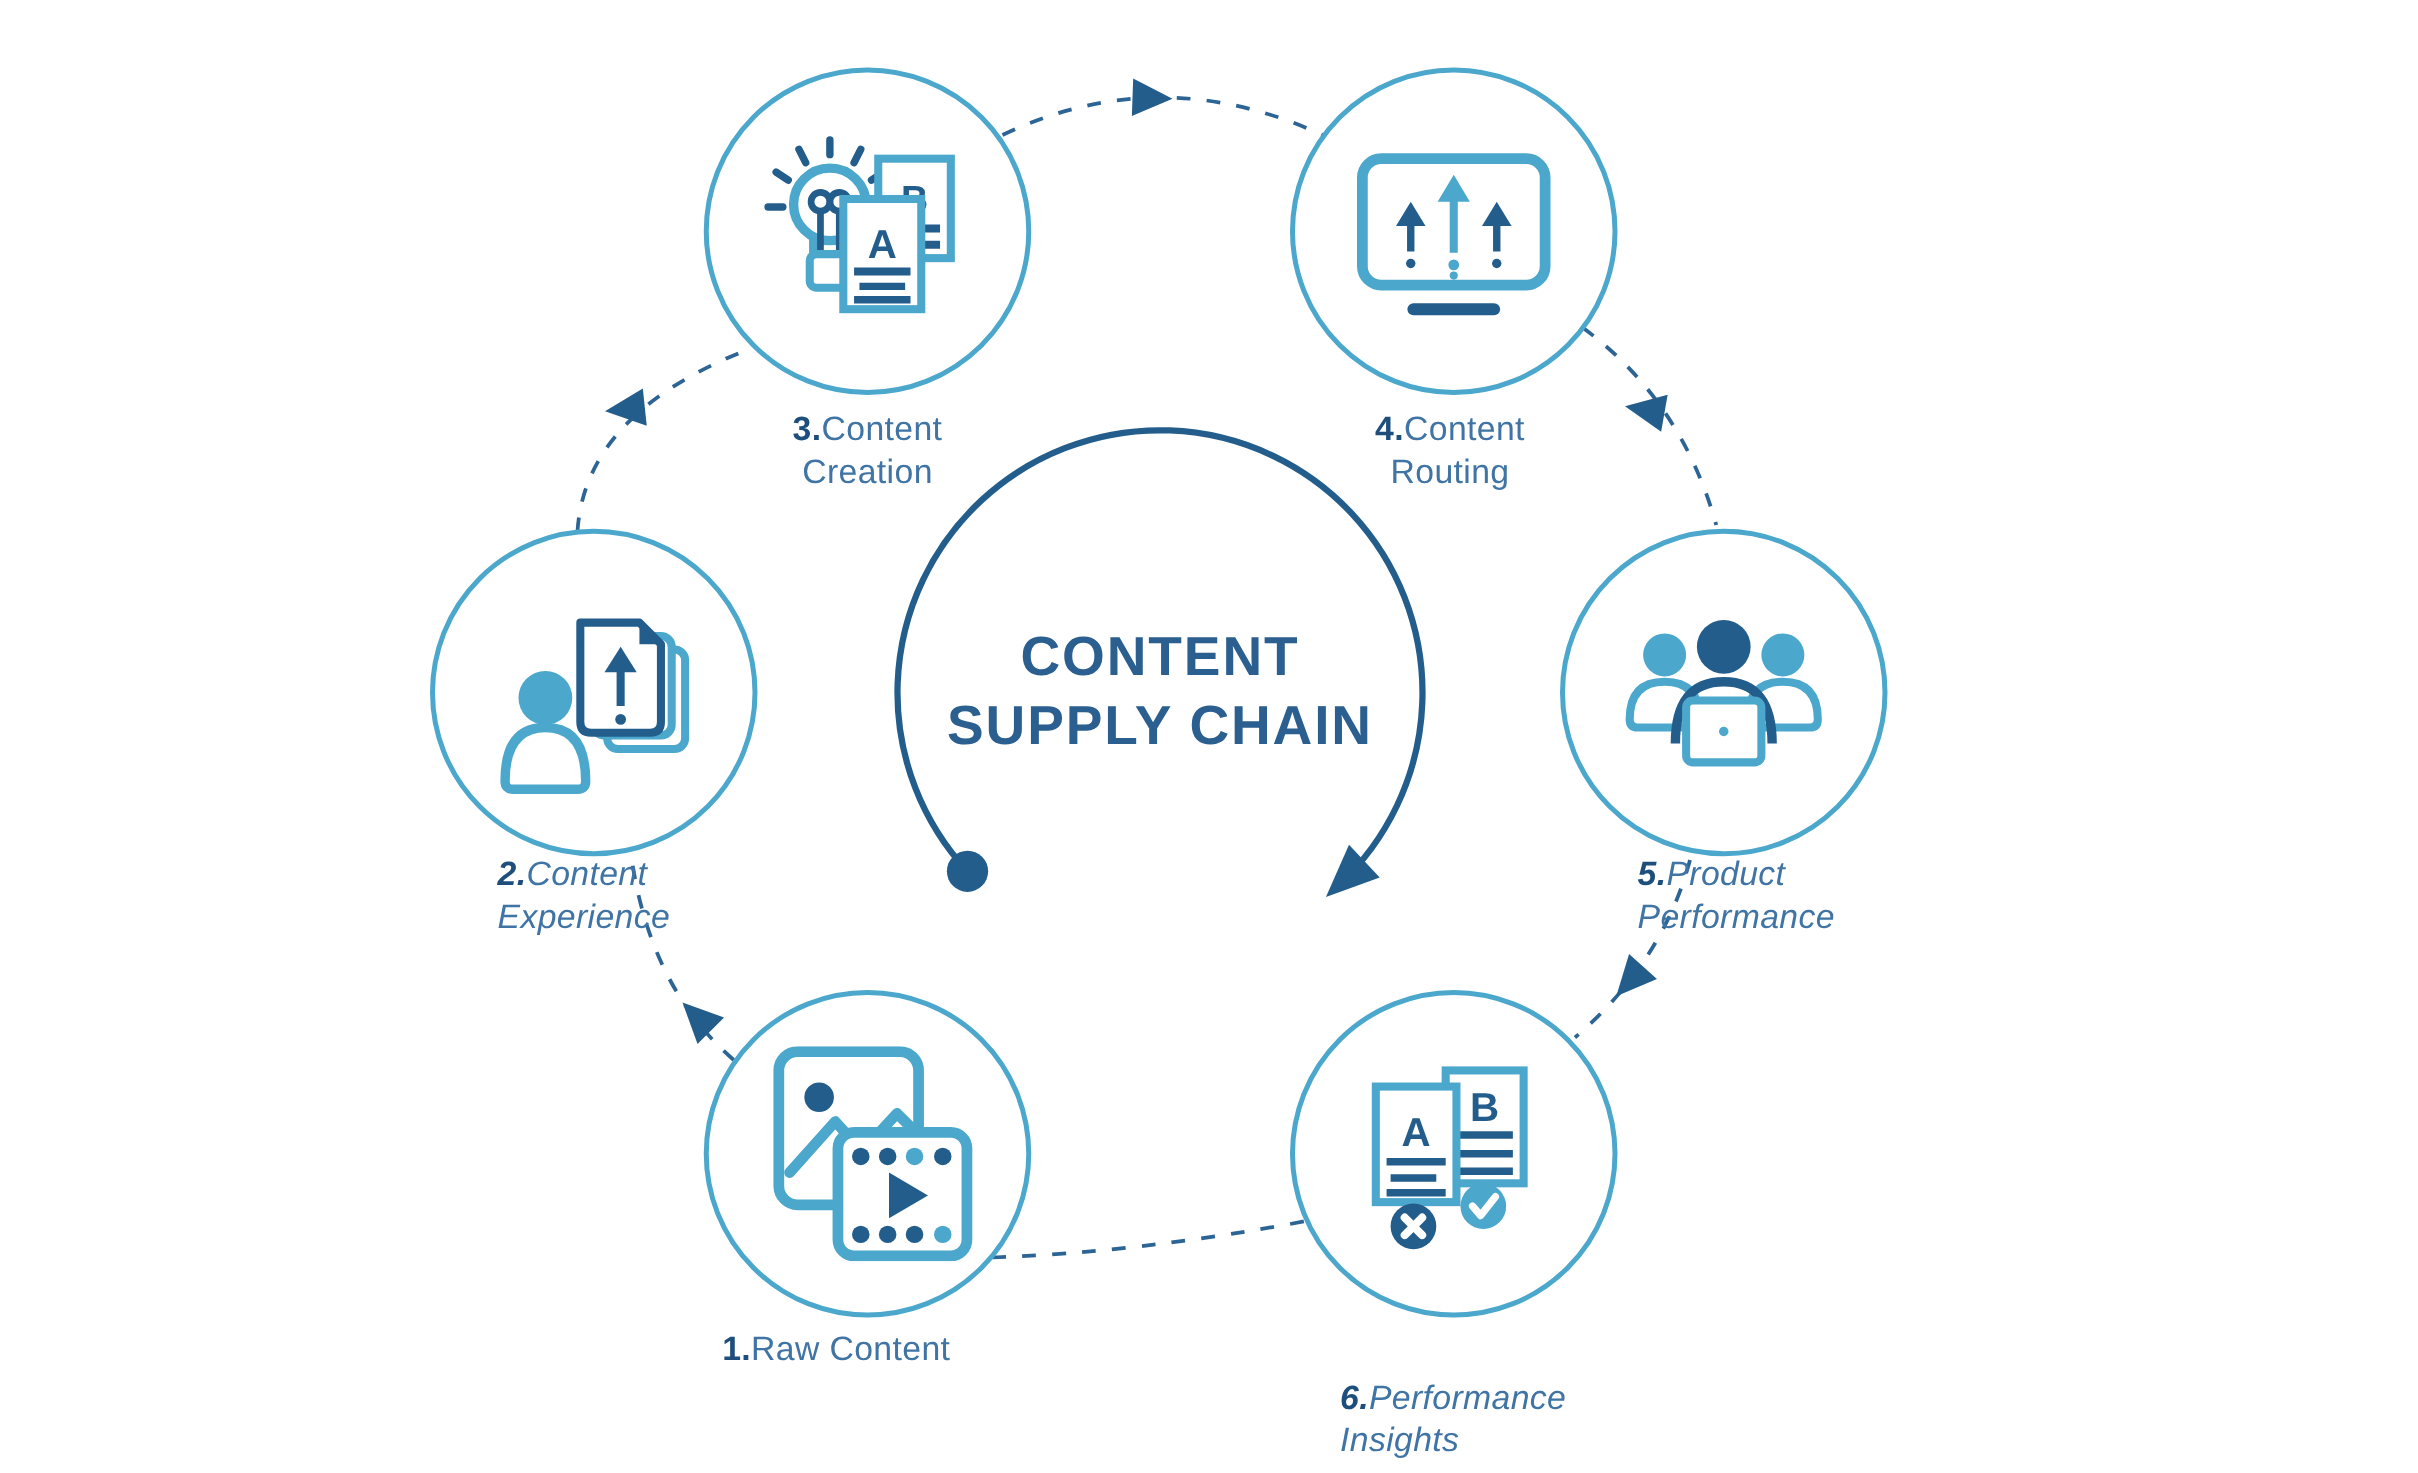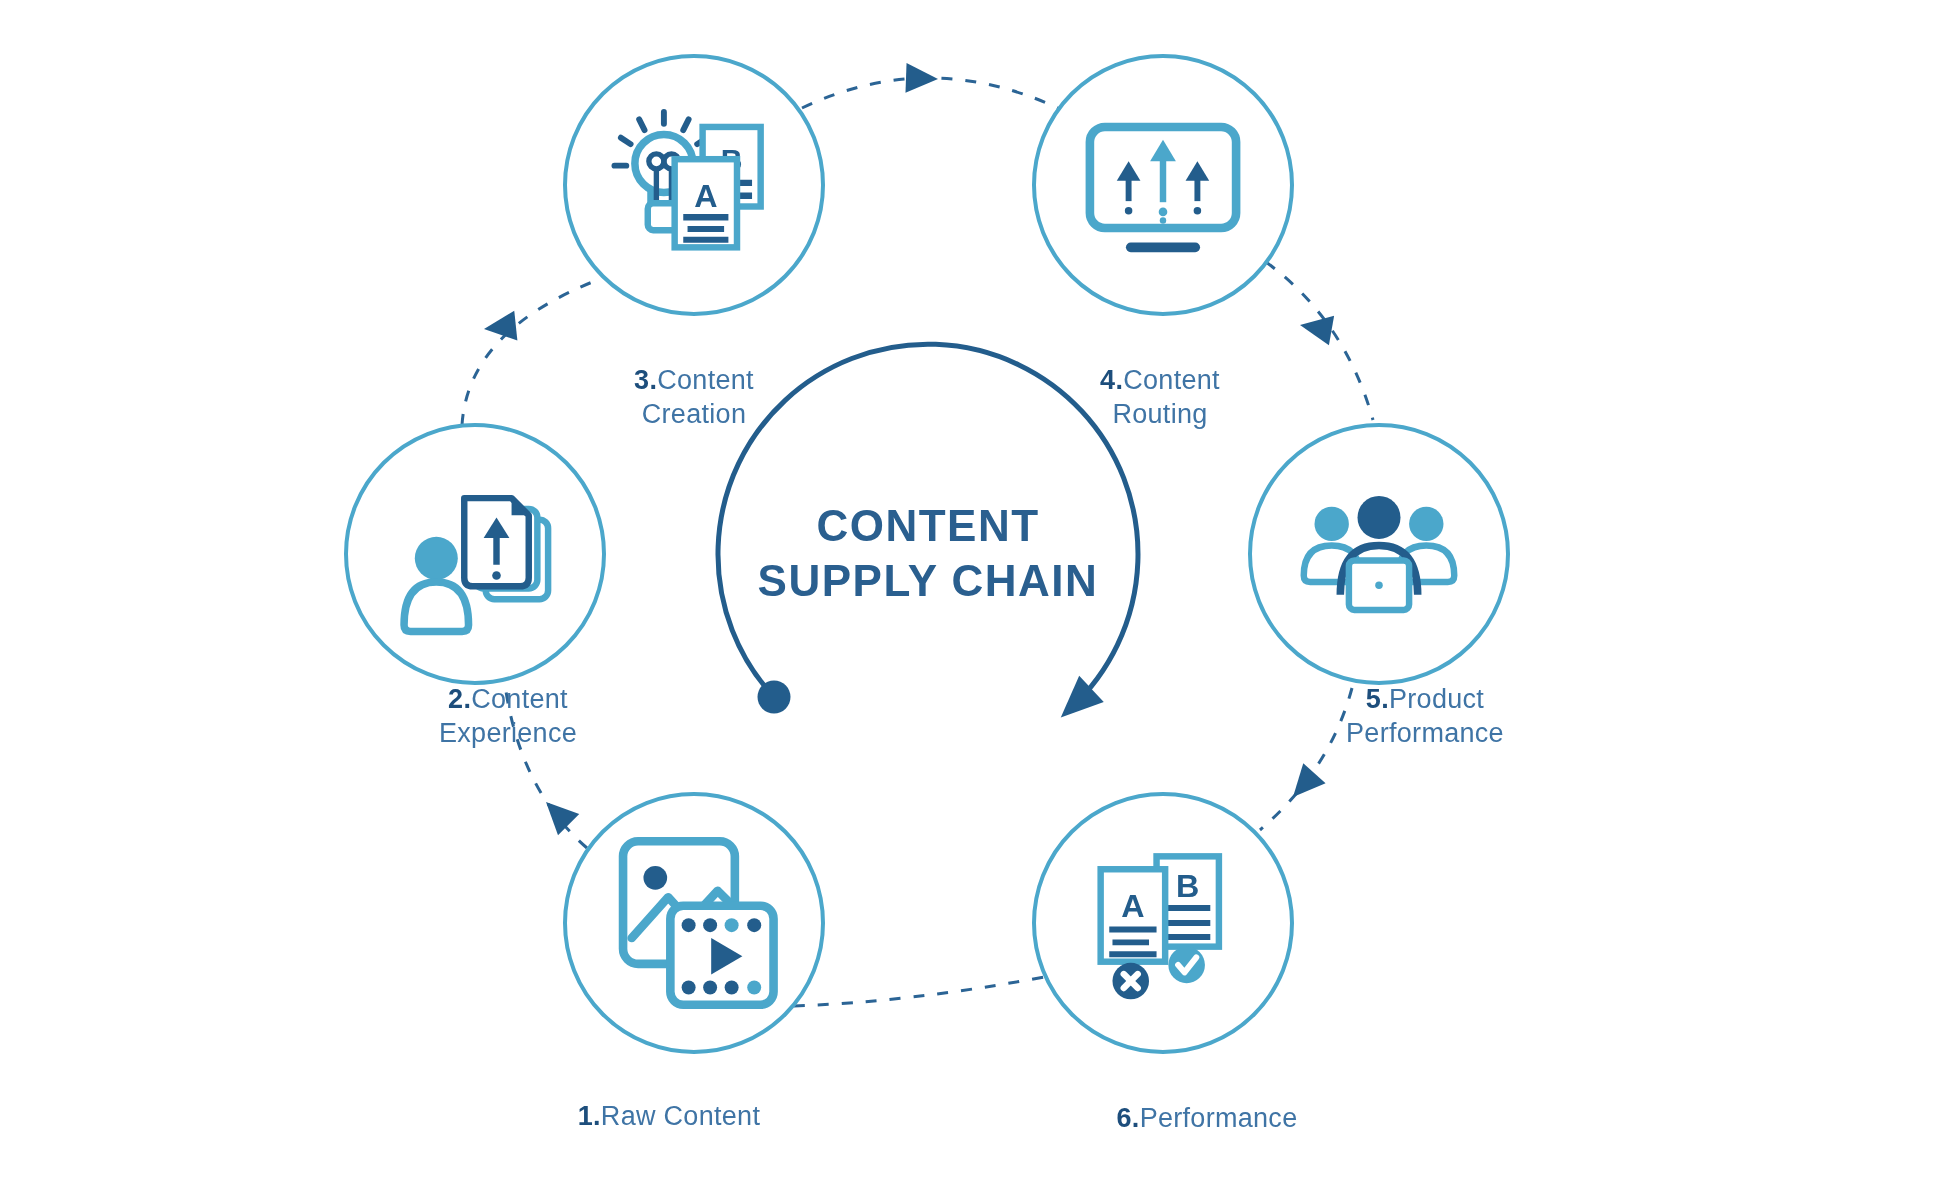--- a/index.html
+++ b/index.html
@@ -16,7 +16,7 @@
     position:absolute;font-size:27px;line-height:34px;color:#3F74A5;letter-spacing:0.3px;
   }
   .node-label .num{font-weight:700;color:#1D4E7C;}
-  .label-center{text-align:center;margin-top:37px;}
+  .label-center{text-align:center;}
   .label-left{text-align:center;}
   #center-title{
     position:absolute;left:700px;top:498px;width:456px;text-align:center;

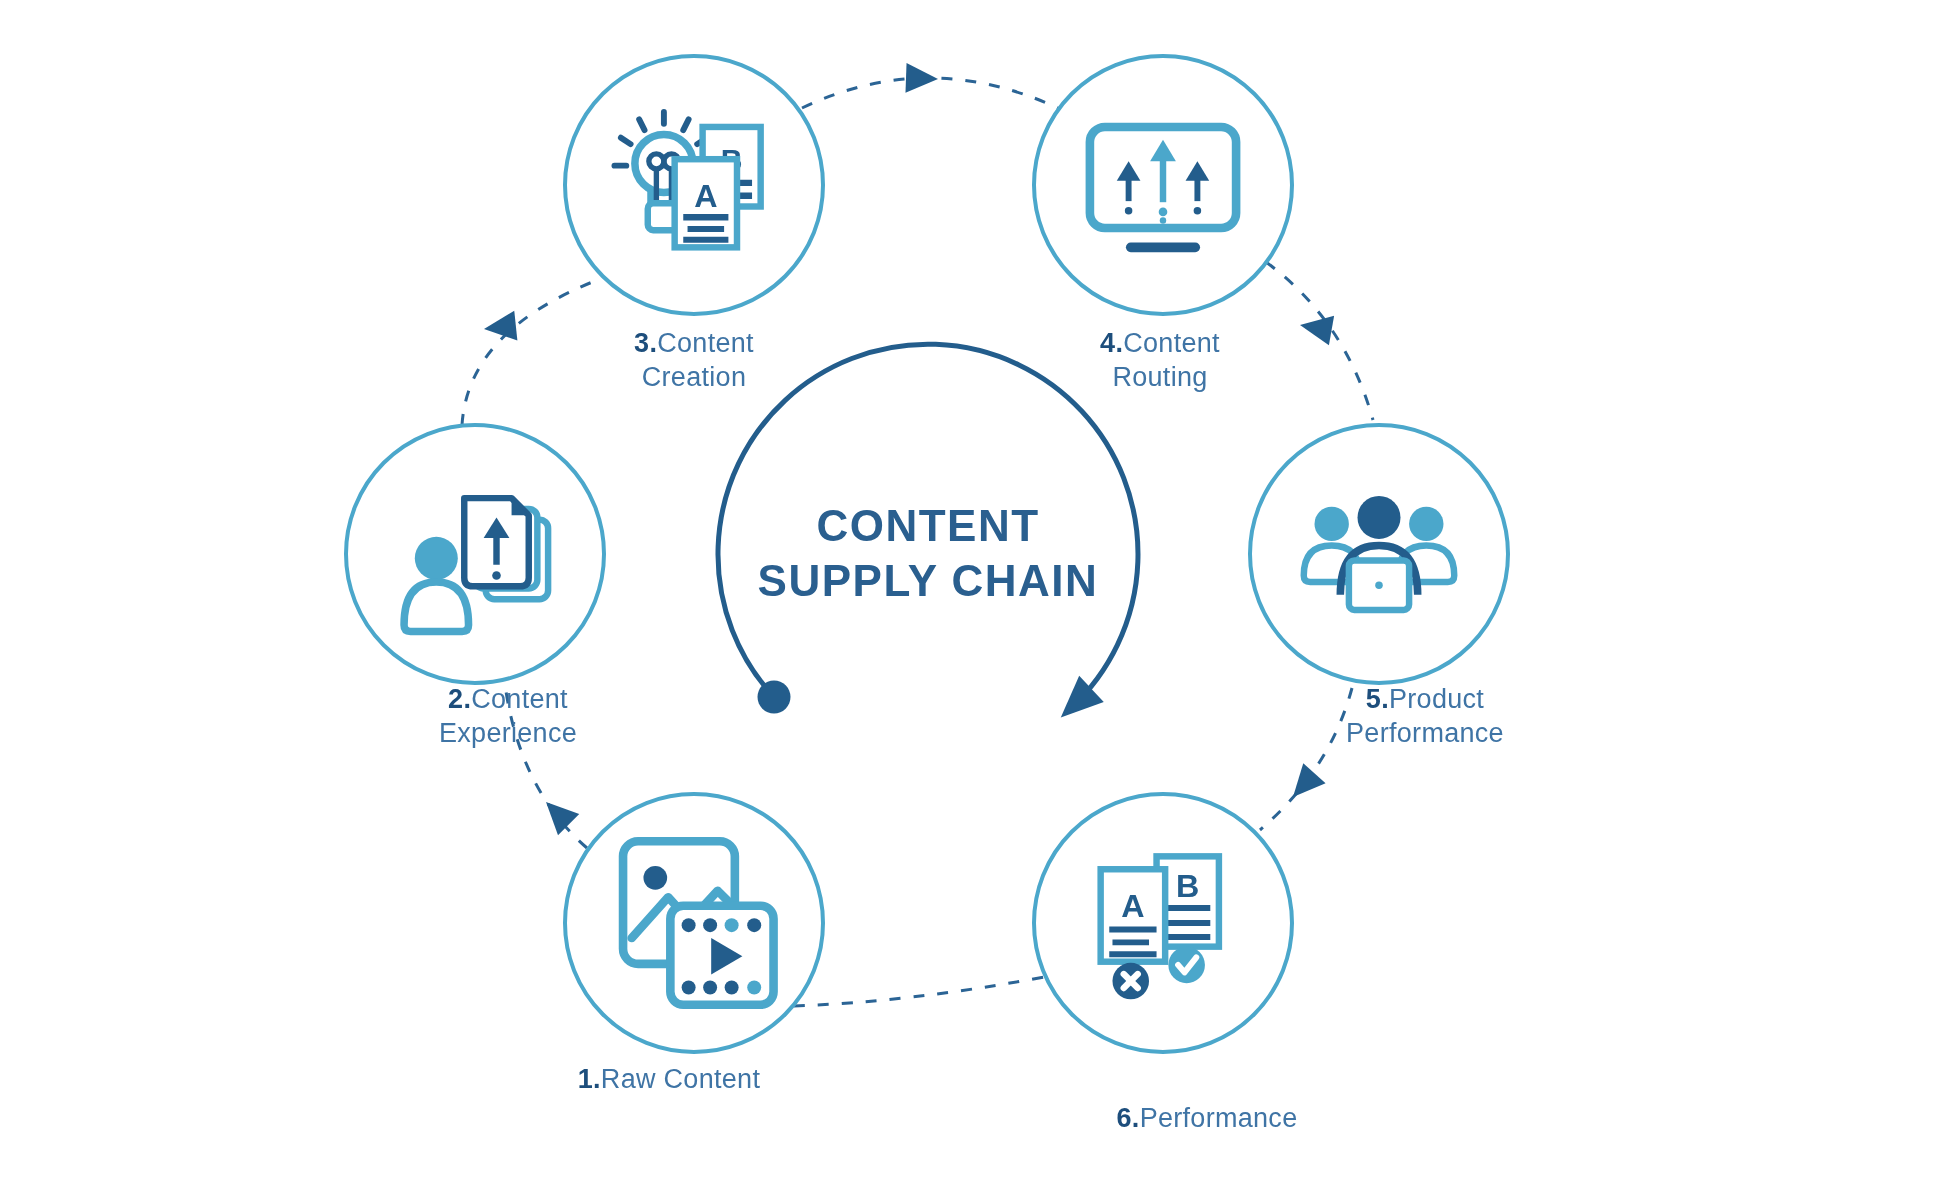--- a/index.html
+++ b/index.html
@@ -17,7 +17,7 @@
   }
   .node-label .num{font-weight:700;color:#1D4E7C;}
   .label-center{text-align:center;}
-  .label-left{text-align:center;}
+  .label-left{text-align:left;font-style:italic;}
   #center-title{
     position:absolute;left:700px;top:498px;width:456px;text-align:center;
     font-size:44px;line-height:55px;font-weight:700;letter-spacing:1.5px;color:#2A5F8F;

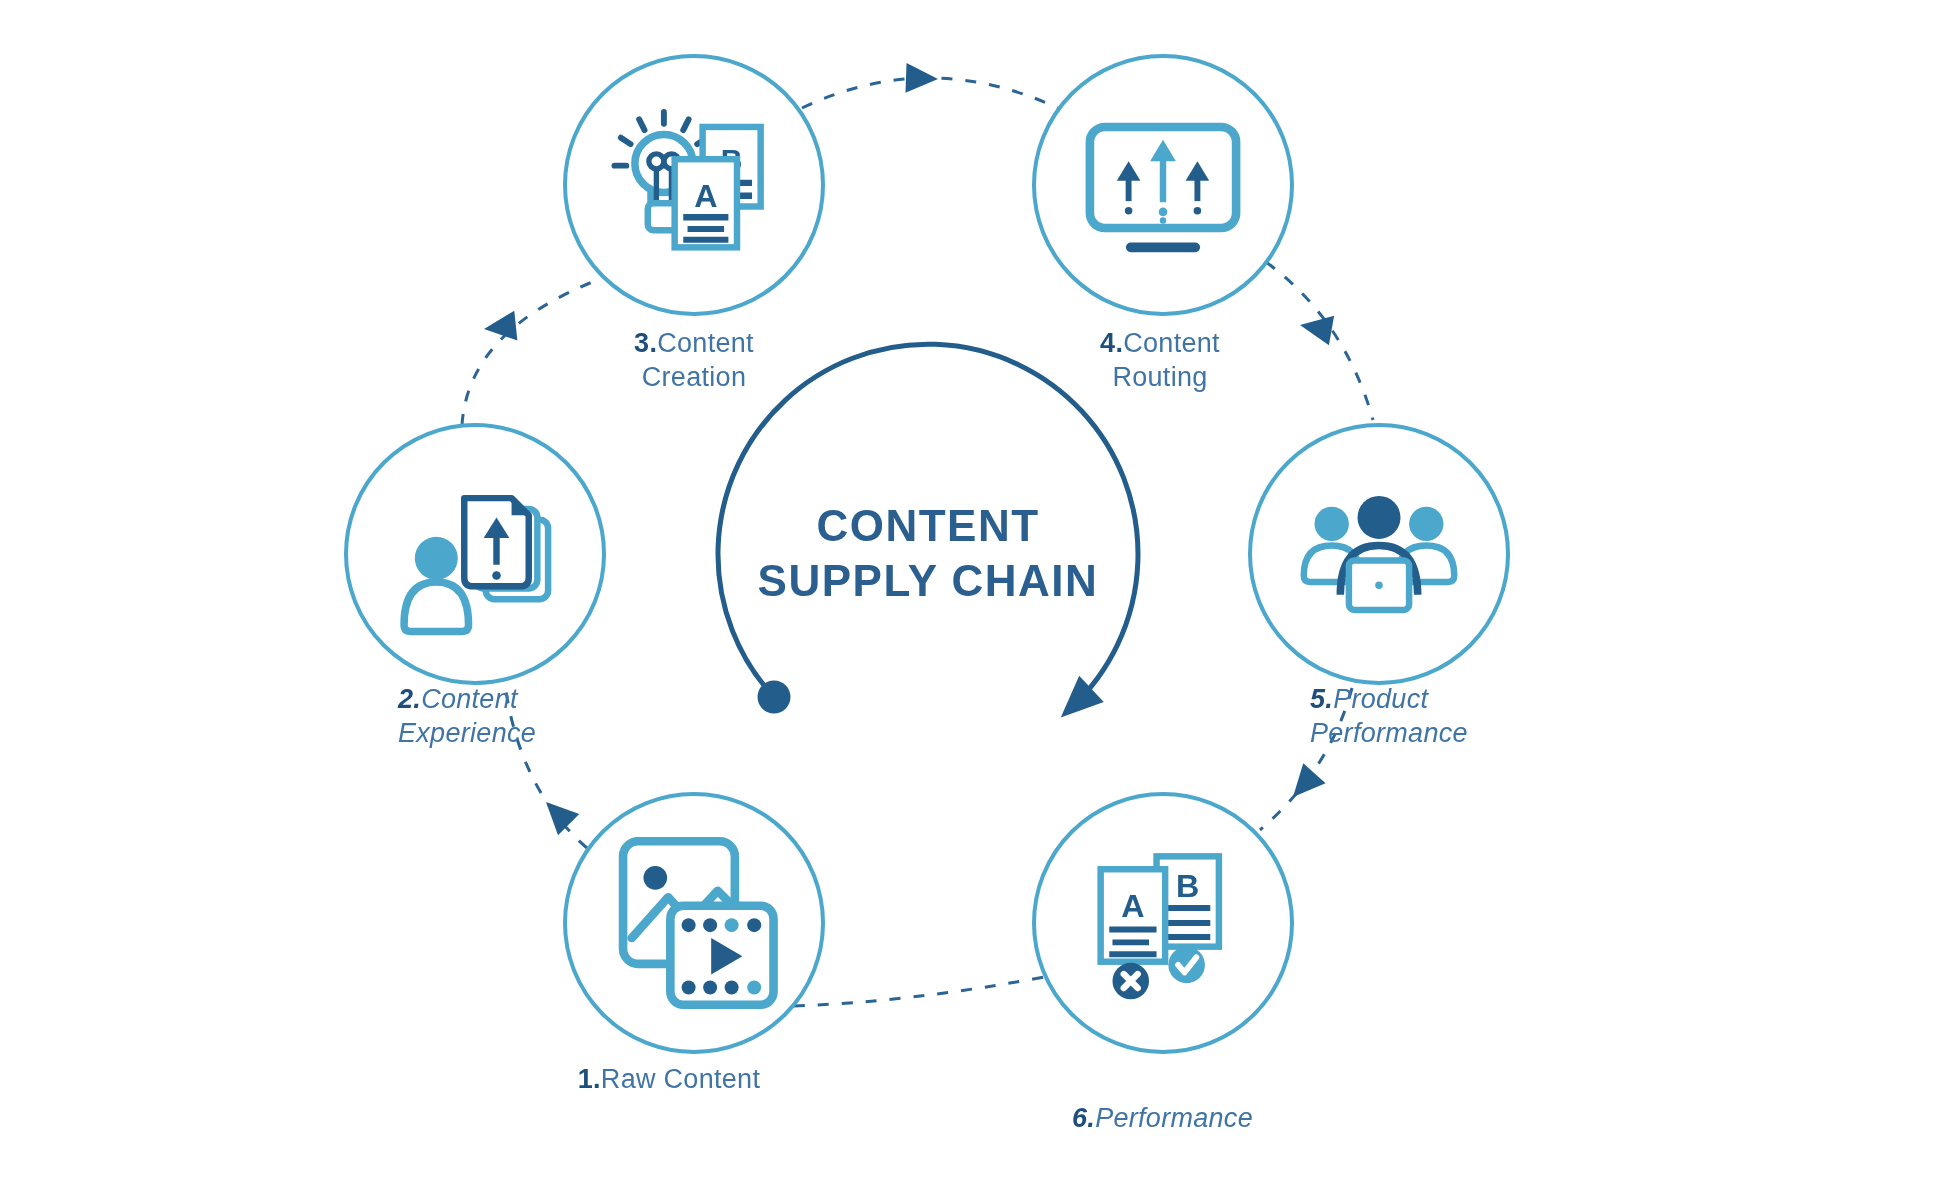--- a/index.html
+++ b/index.html
@@ -194,6 +194,7 @@
   </div>
   <div class="node-label label-left" style="left:1072px;top:1101px;width:270px">
     <span class="num">6.</span><span>Performance</span>
+    <div>Insights</div>
   </div>
 
 </div>

